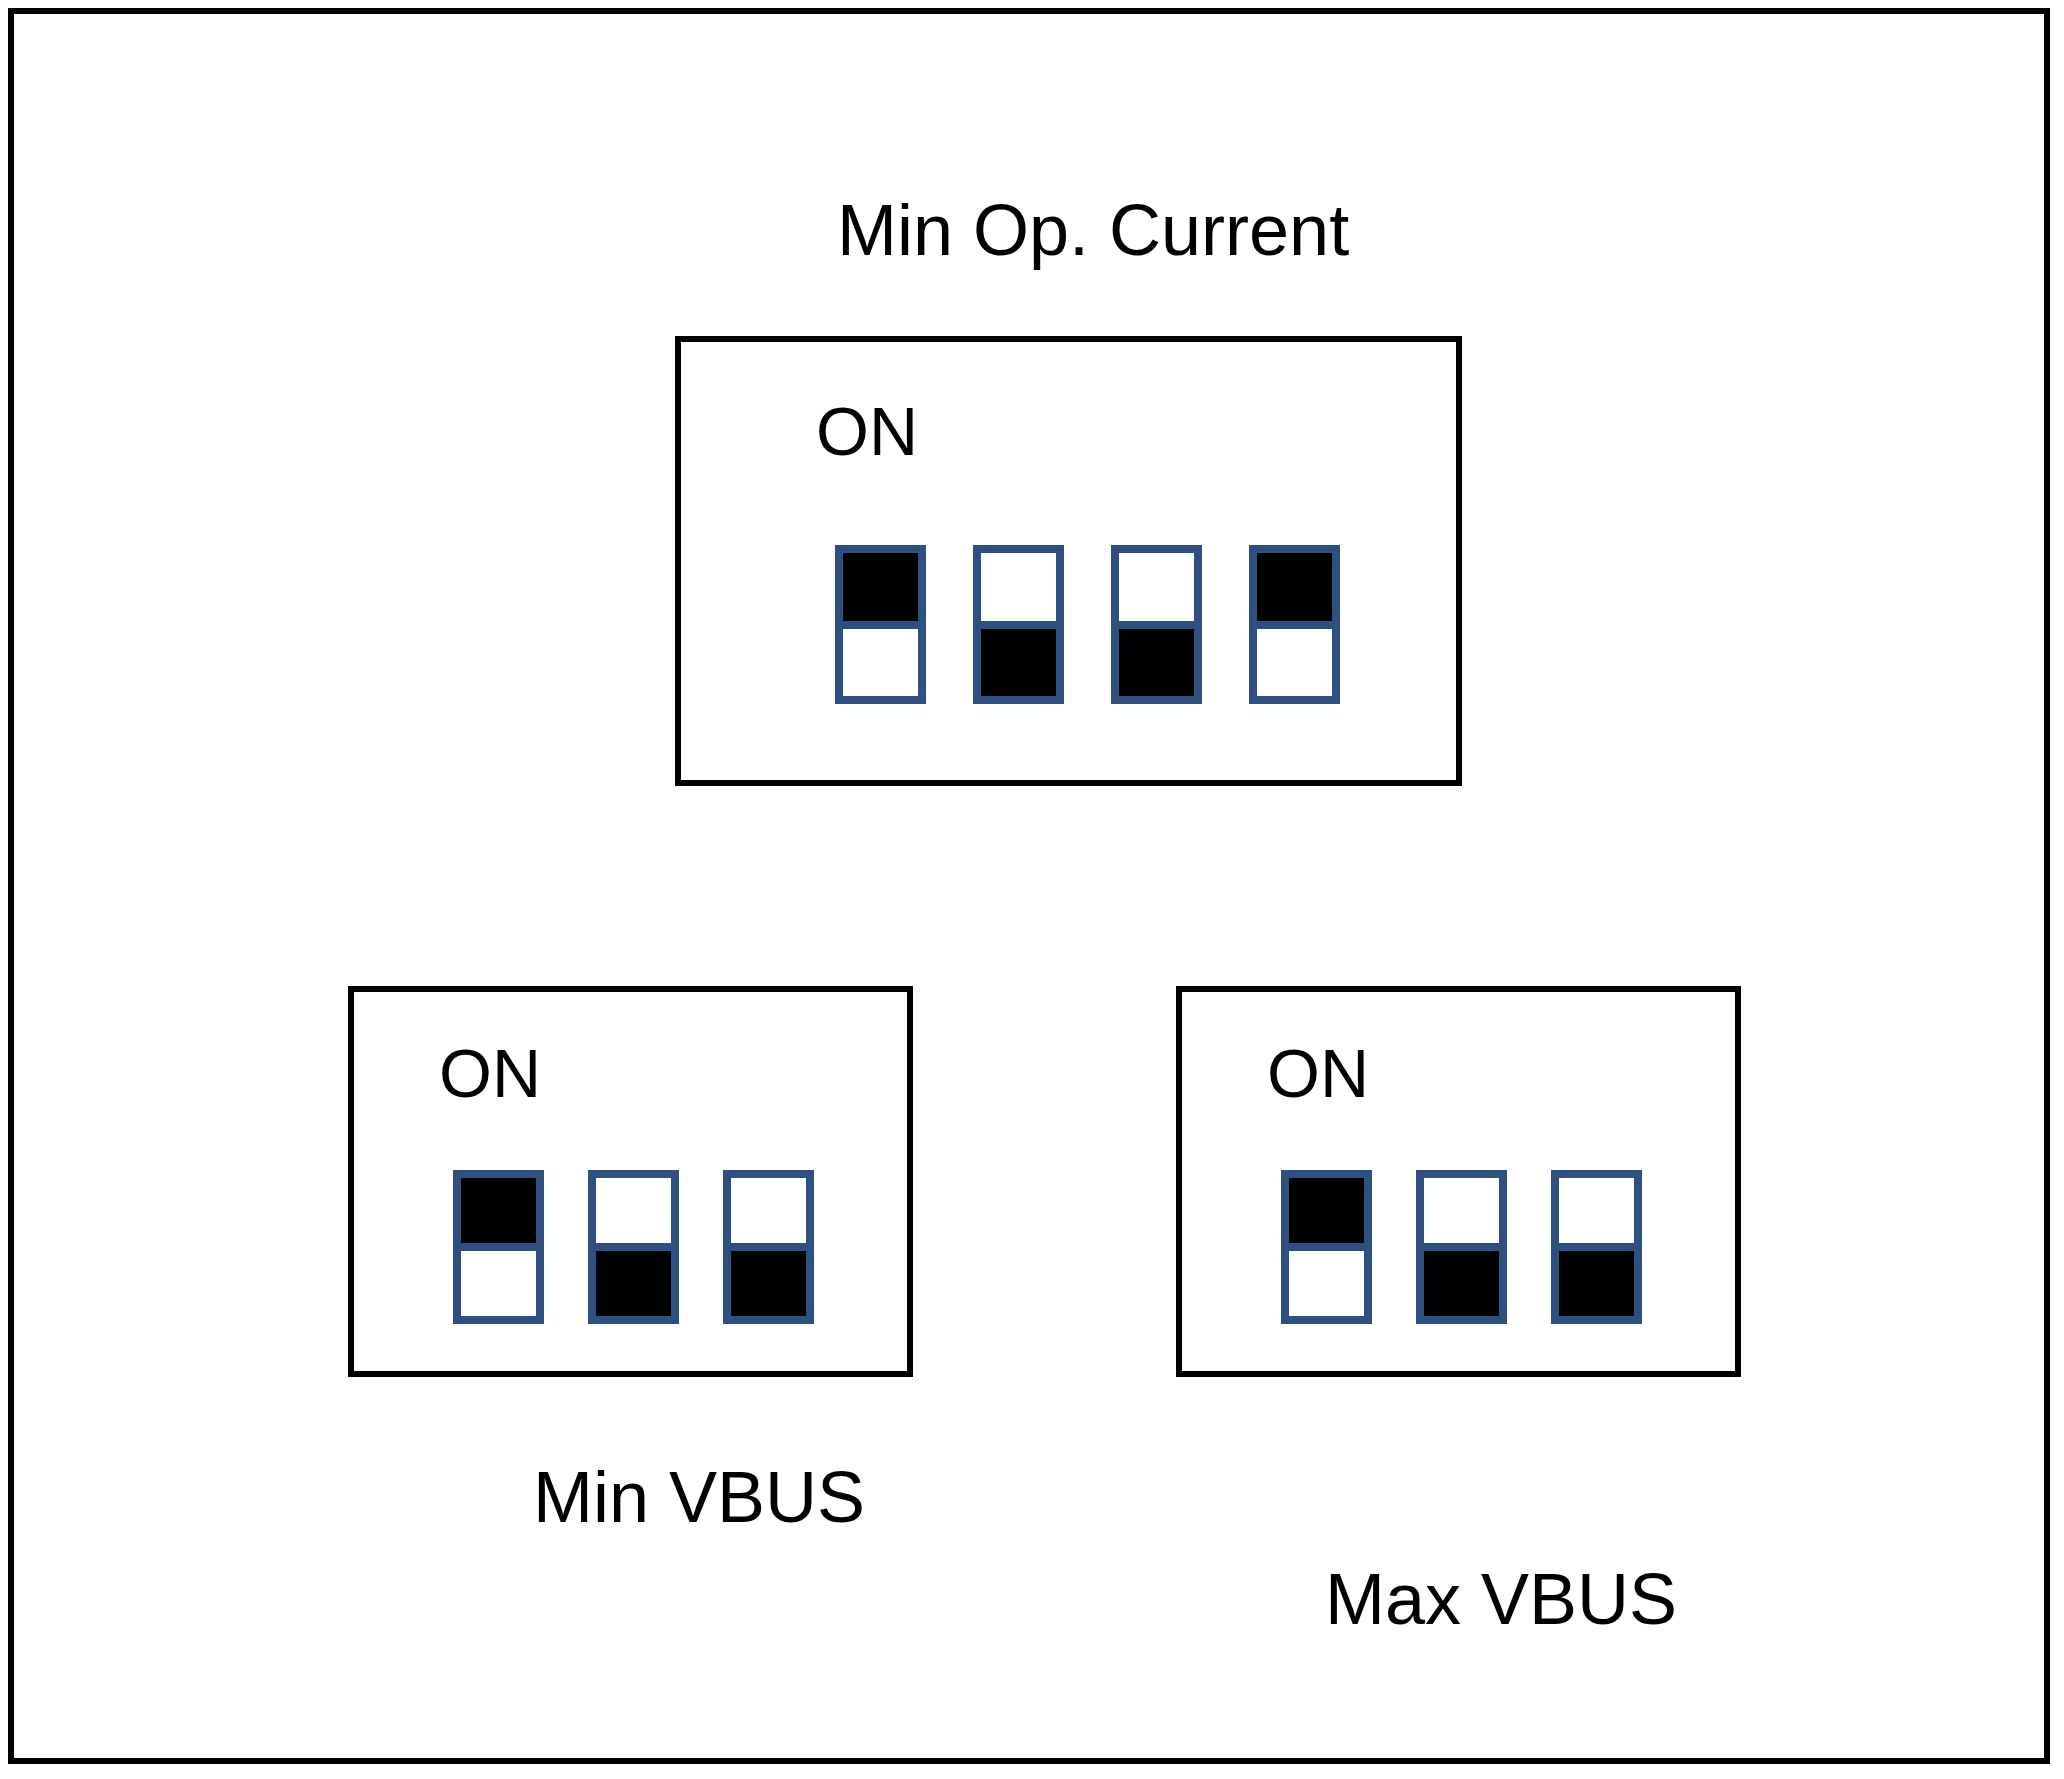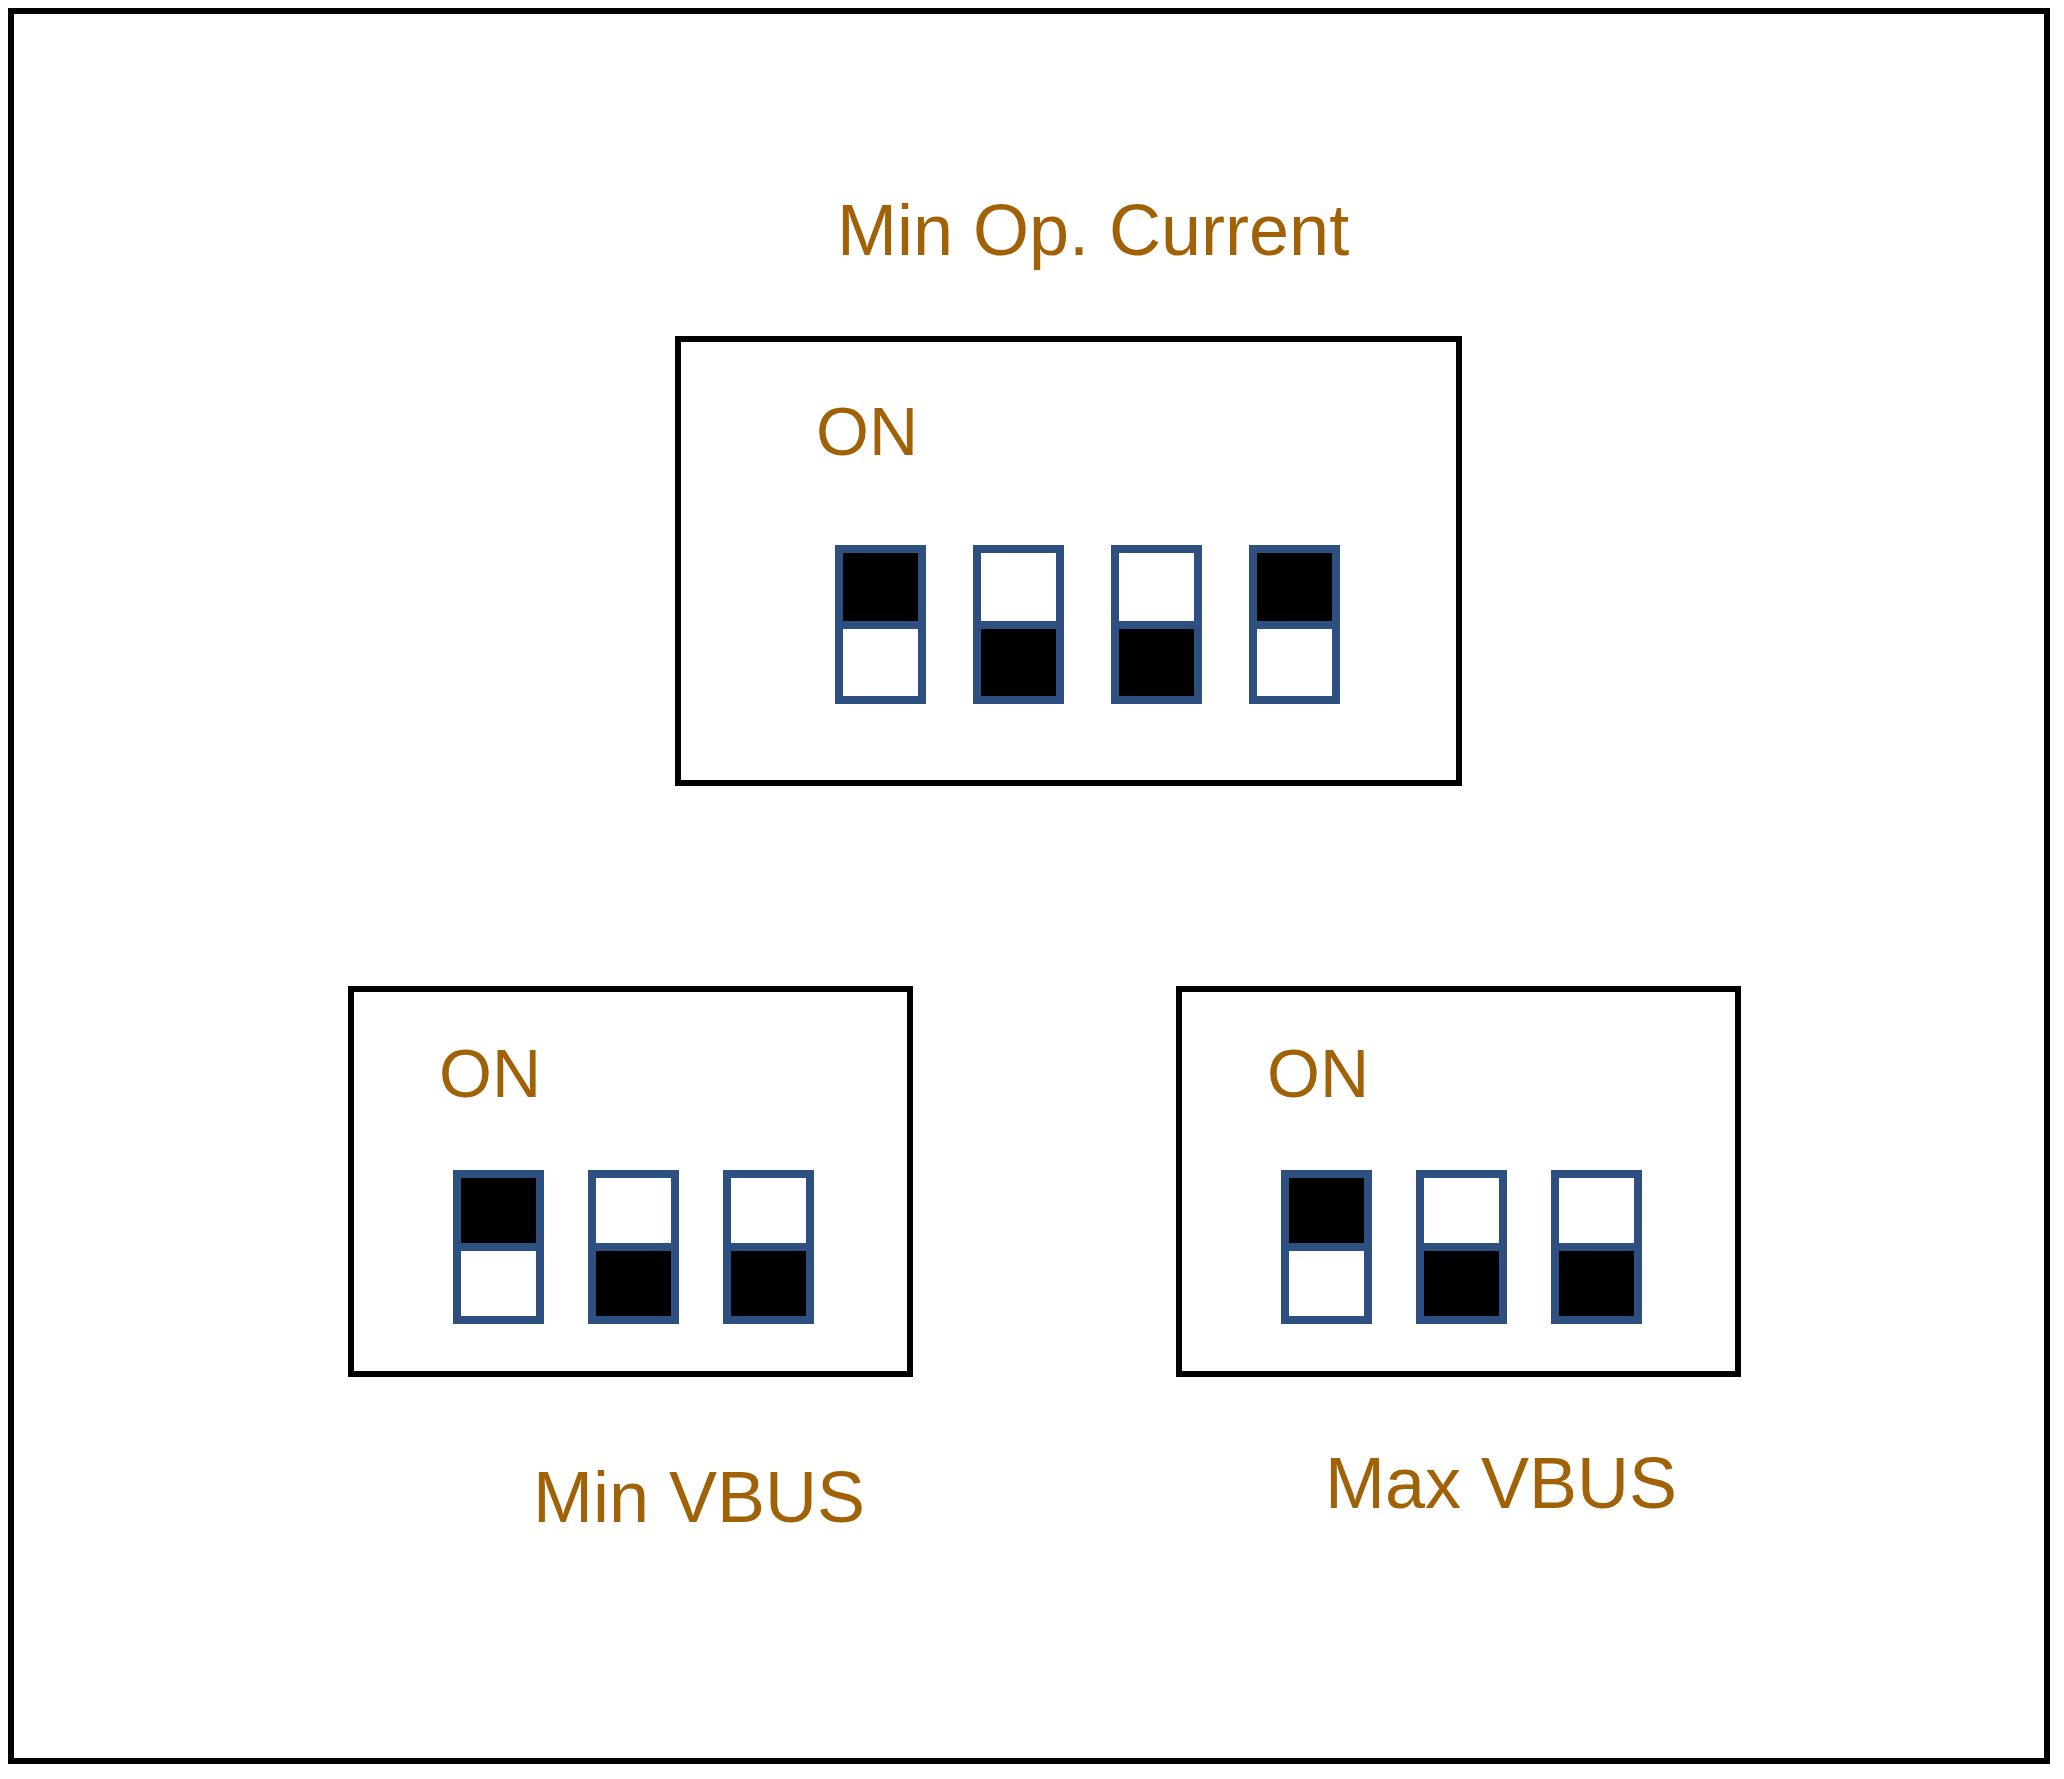--- a/index.html
+++ b/index.html
@@ -33,7 +33,7 @@
   
   .label {
     position: absolute;
-    color: #a16207;
+    color: #000000;
     white-space: nowrap;
     line-height: 1;
     text-align: right;

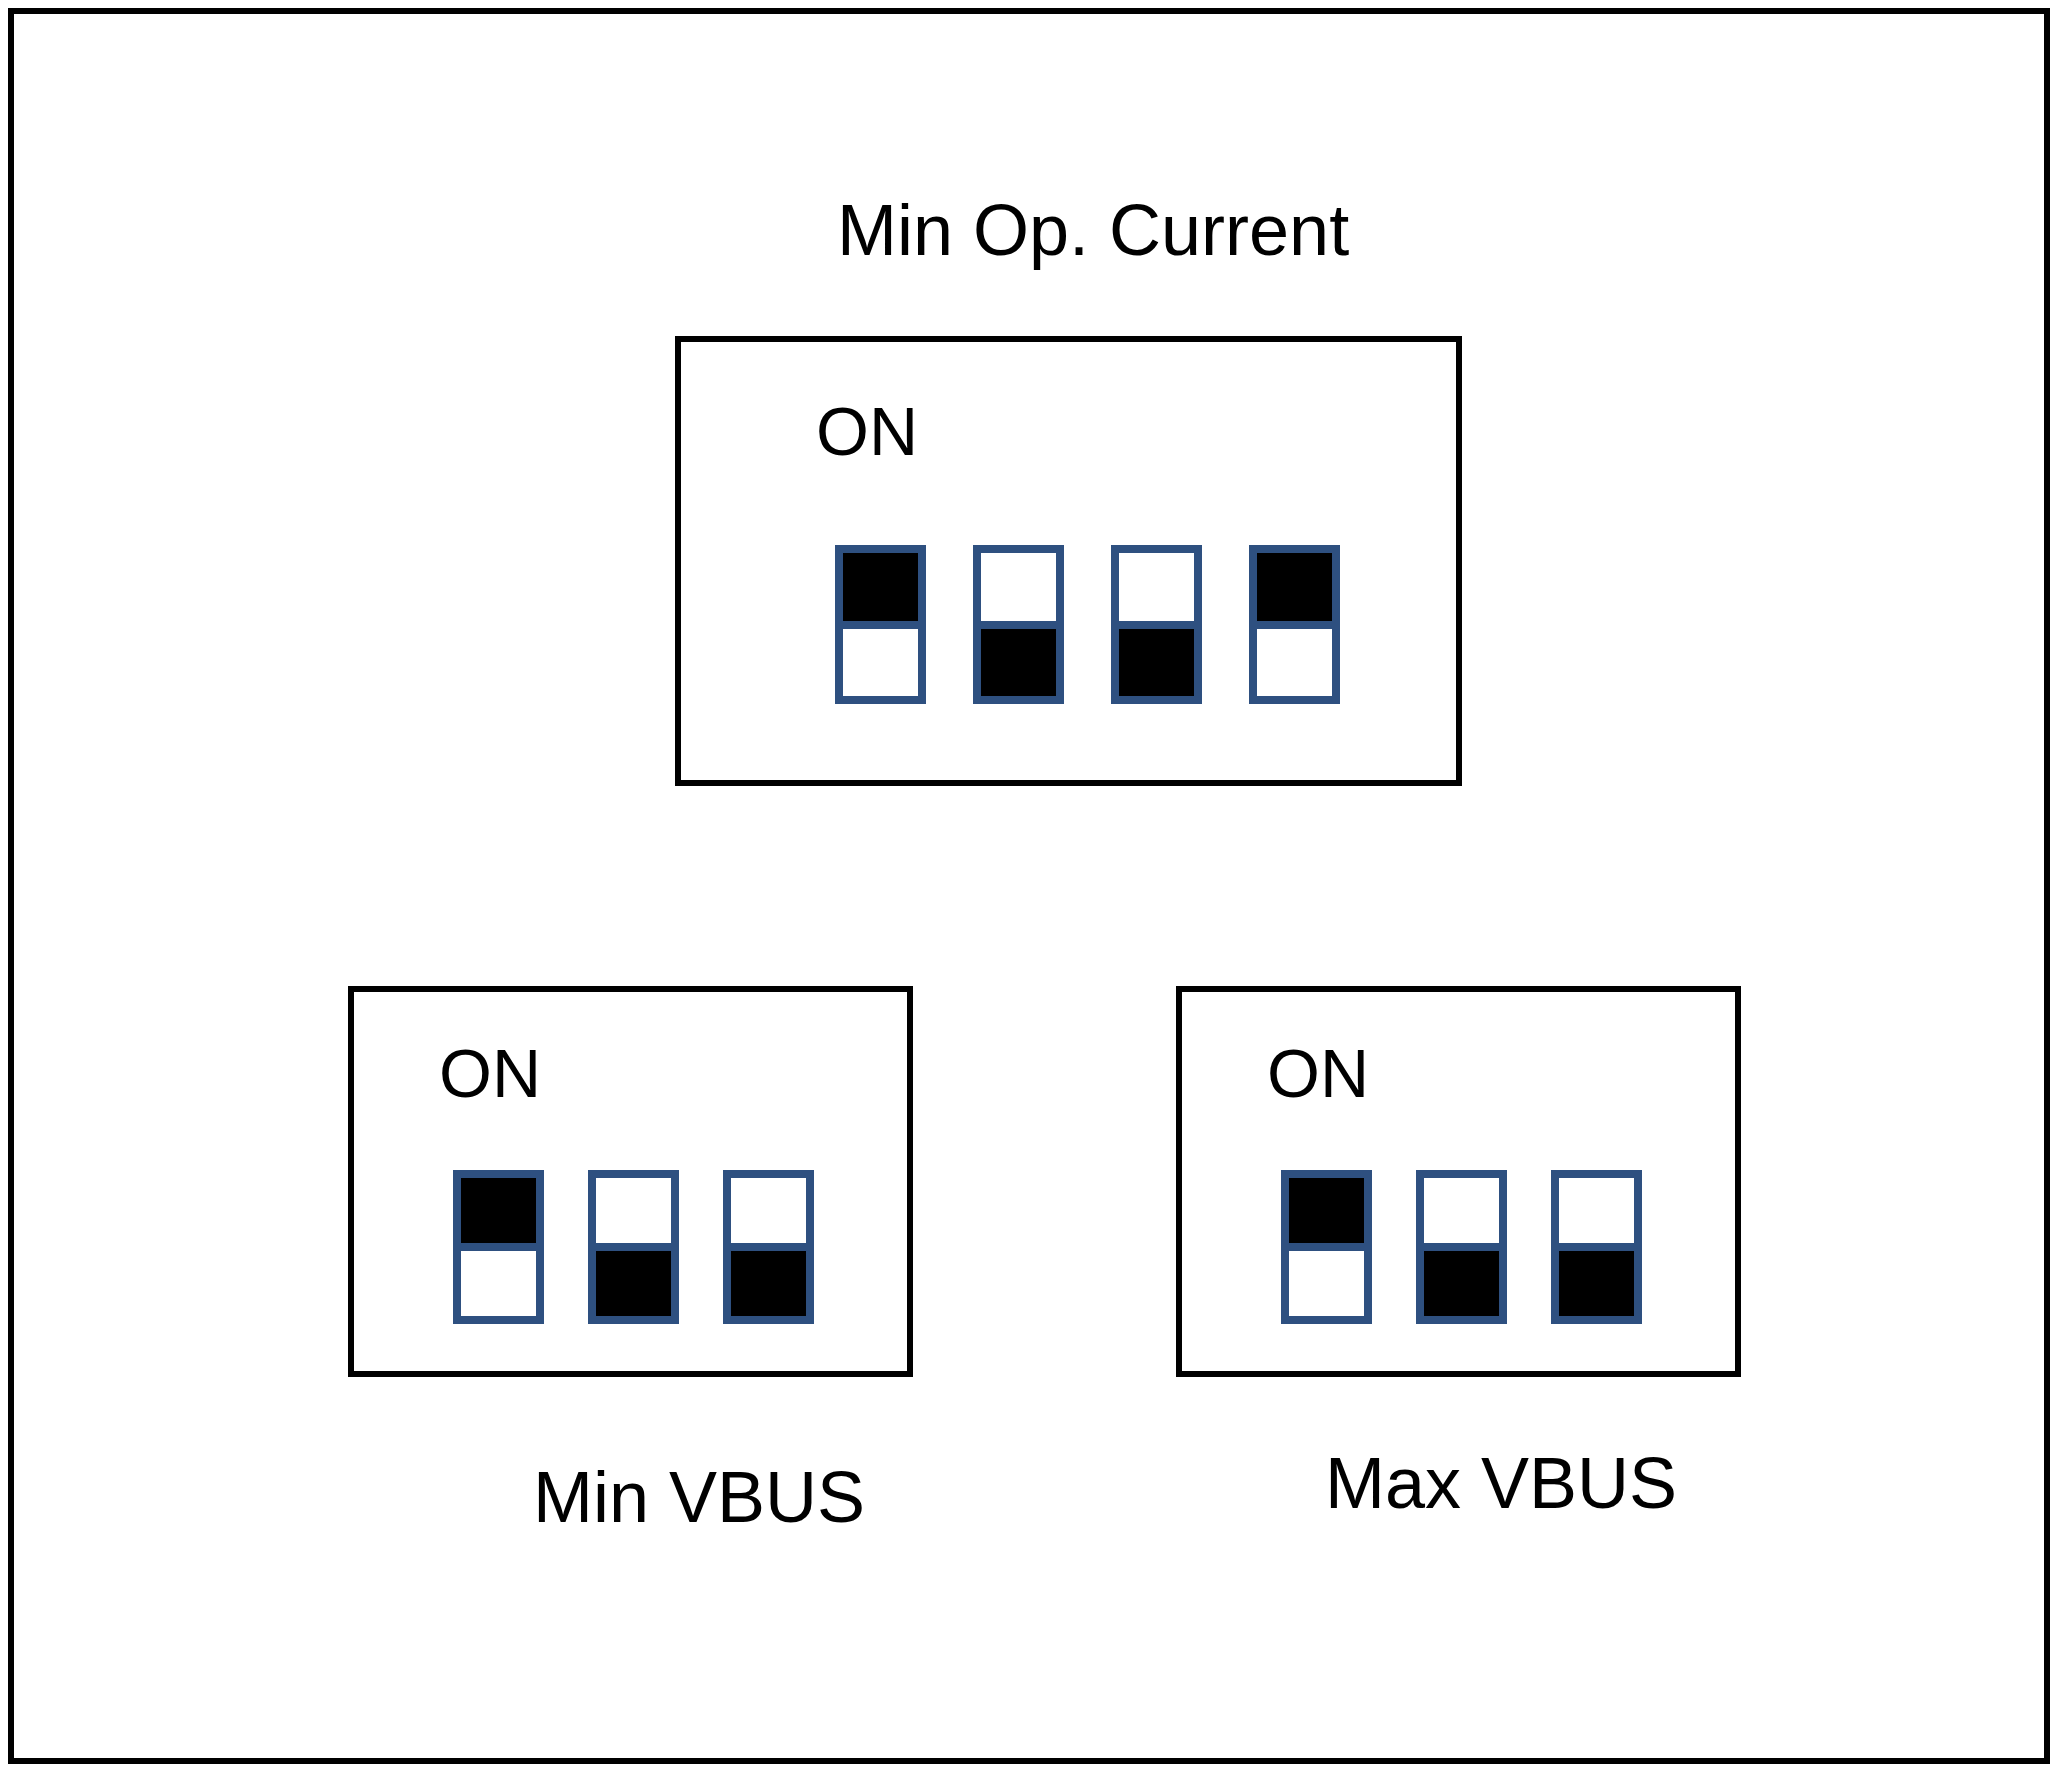--- a/index.html
+++ b/index.html
@@ -182,7 +182,7 @@
     </div>
   </div>
 
-  <div class="label caption-text" style="left:1325px; top:1447px;">Max VBUS</div>
+  <div class="label caption-text" style="left:1325px; top:1563px;">Max VBUS</div>
 
 </div>
 

